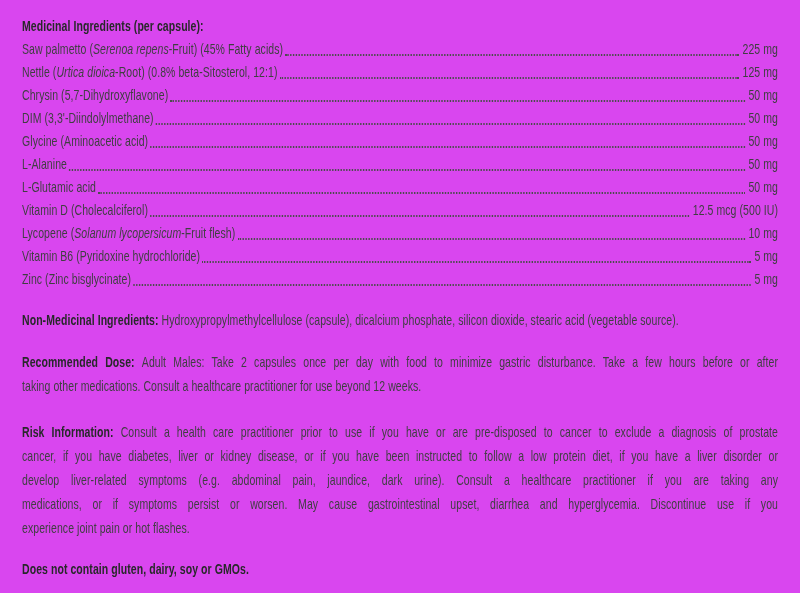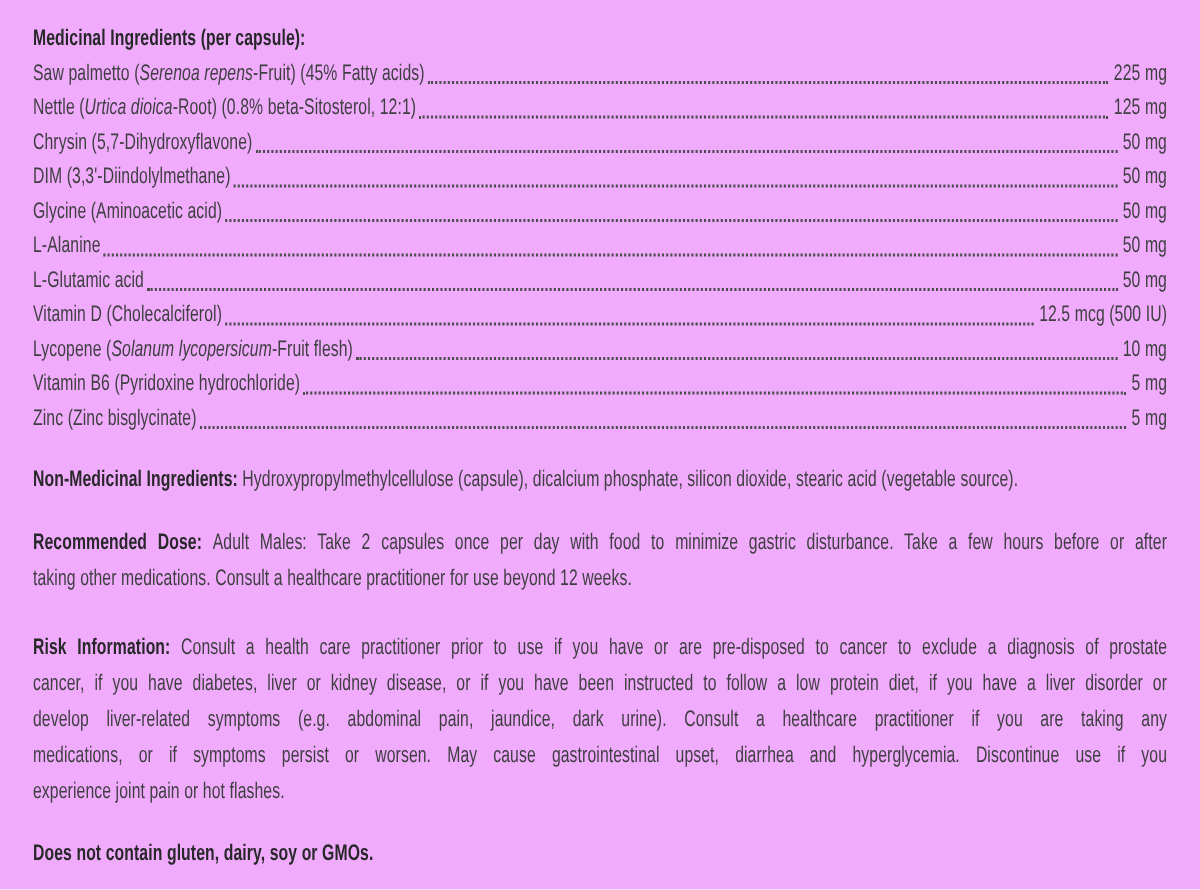--- a/index.html
+++ b/index.html
@@ -6,7 +6,7 @@
   .page{
     position:relative;
     width:800px;height:593px;
-    background:#f0abfc;
+    background:#d946ef;
     overflow:hidden;
     font-family:"Liberation Sans", sans-serif;
   }

